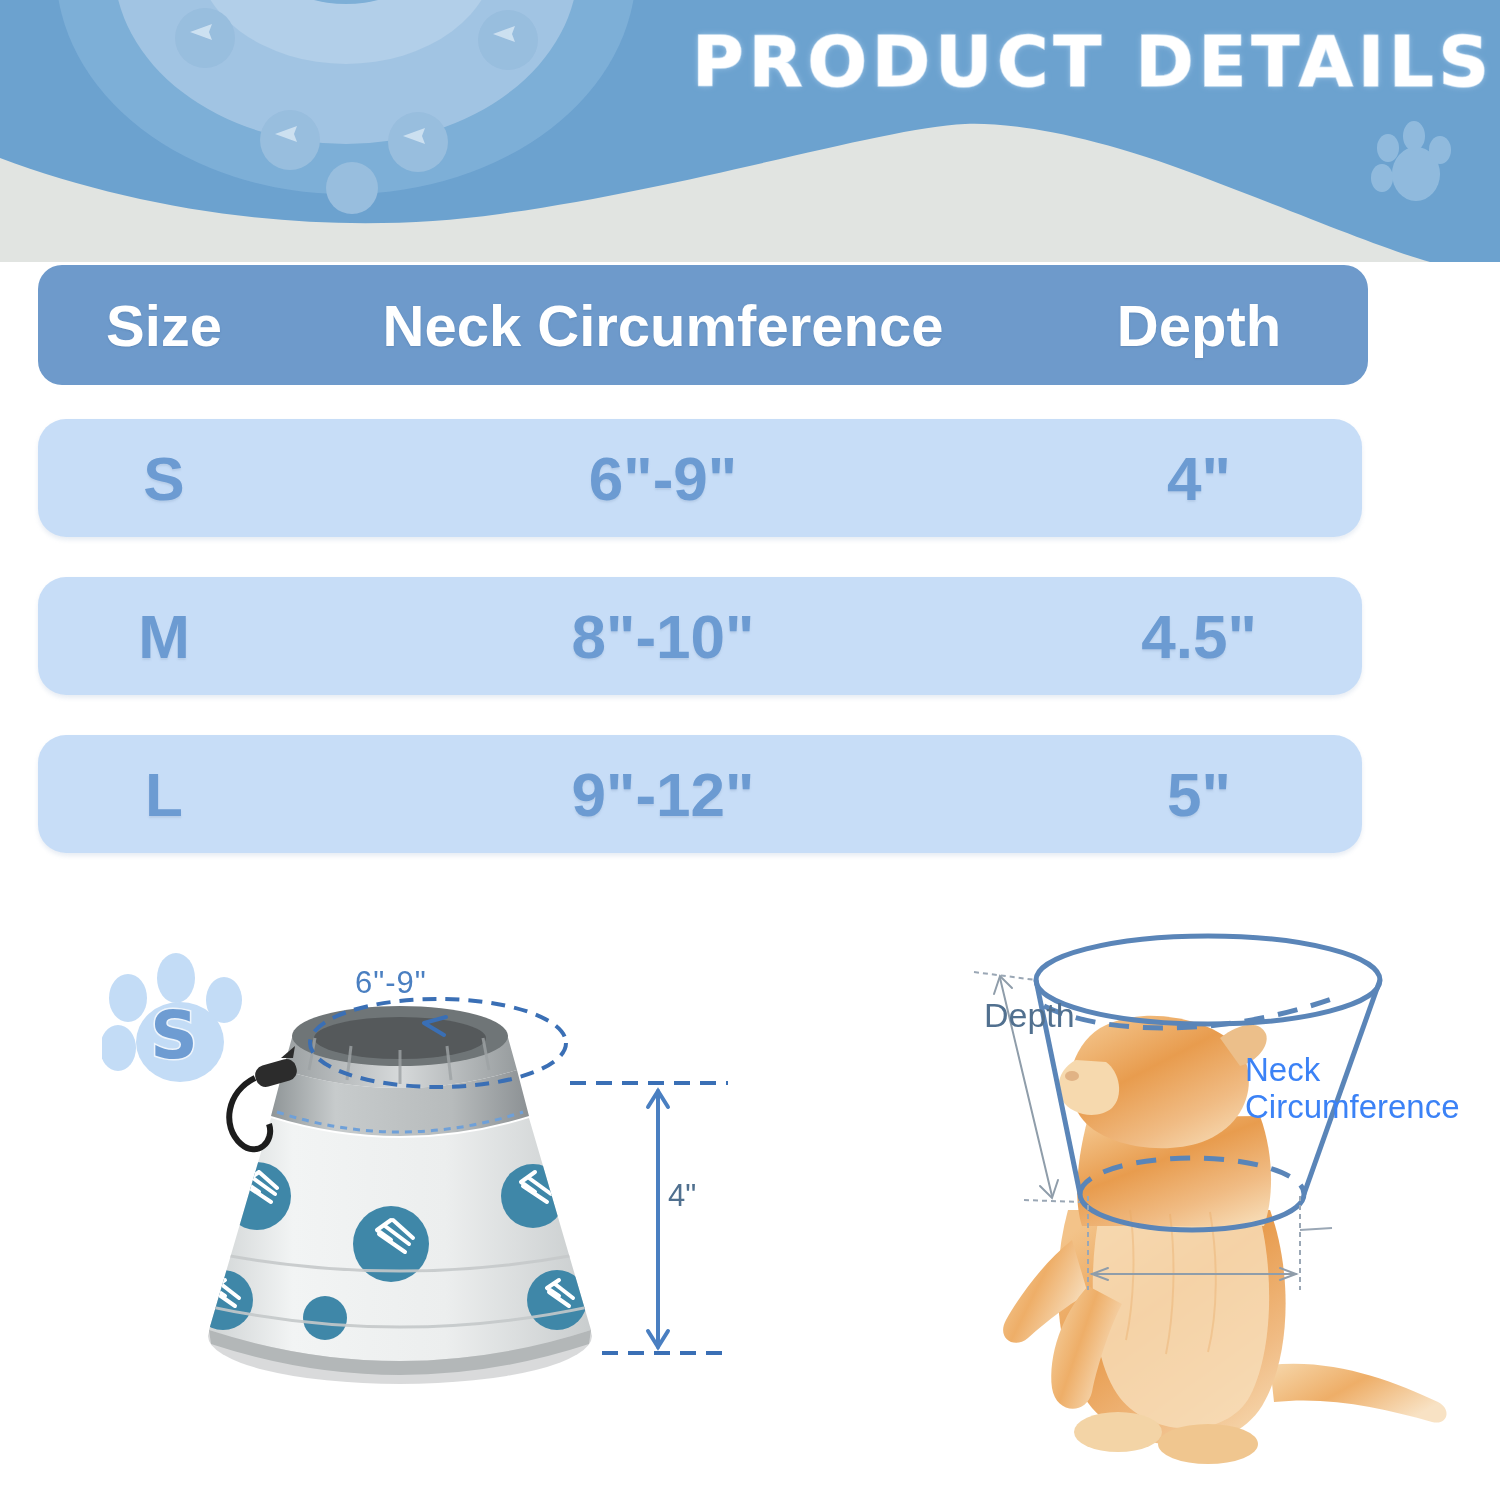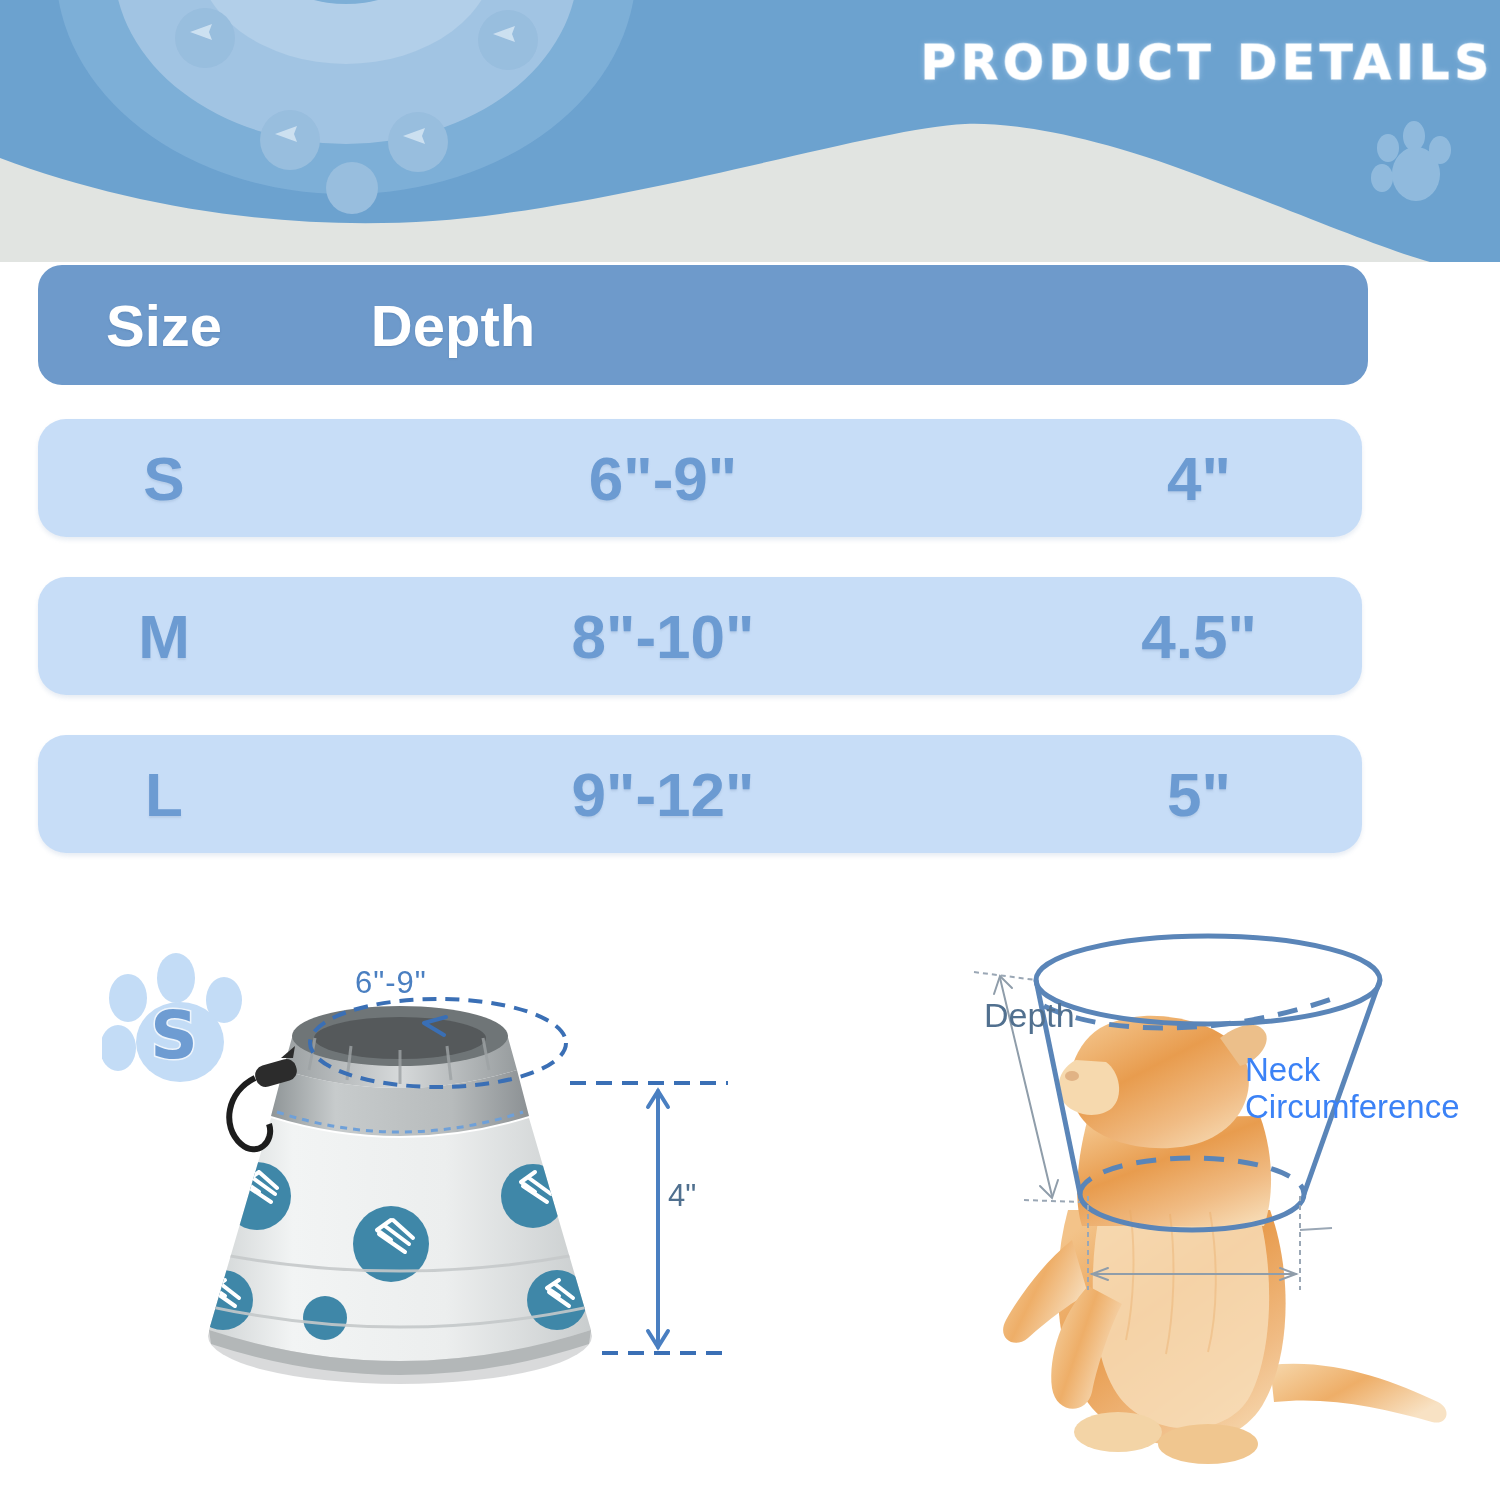--- a/index.html
+++ b/index.html
@@ -23,7 +23,7 @@
     width: 890px; height: 96px;
     display: flex; align-items: center; justify-content: flex-end;
     color: #ffffff;
-    font-size: 48px; font-weight: bold;
+    font-size: 70px; font-weight: bold;
     letter-spacing: 5px;
     white-space: nowrap;
     -webkit-text-stroke: 1.5px rgba(255,255,255,0.55);

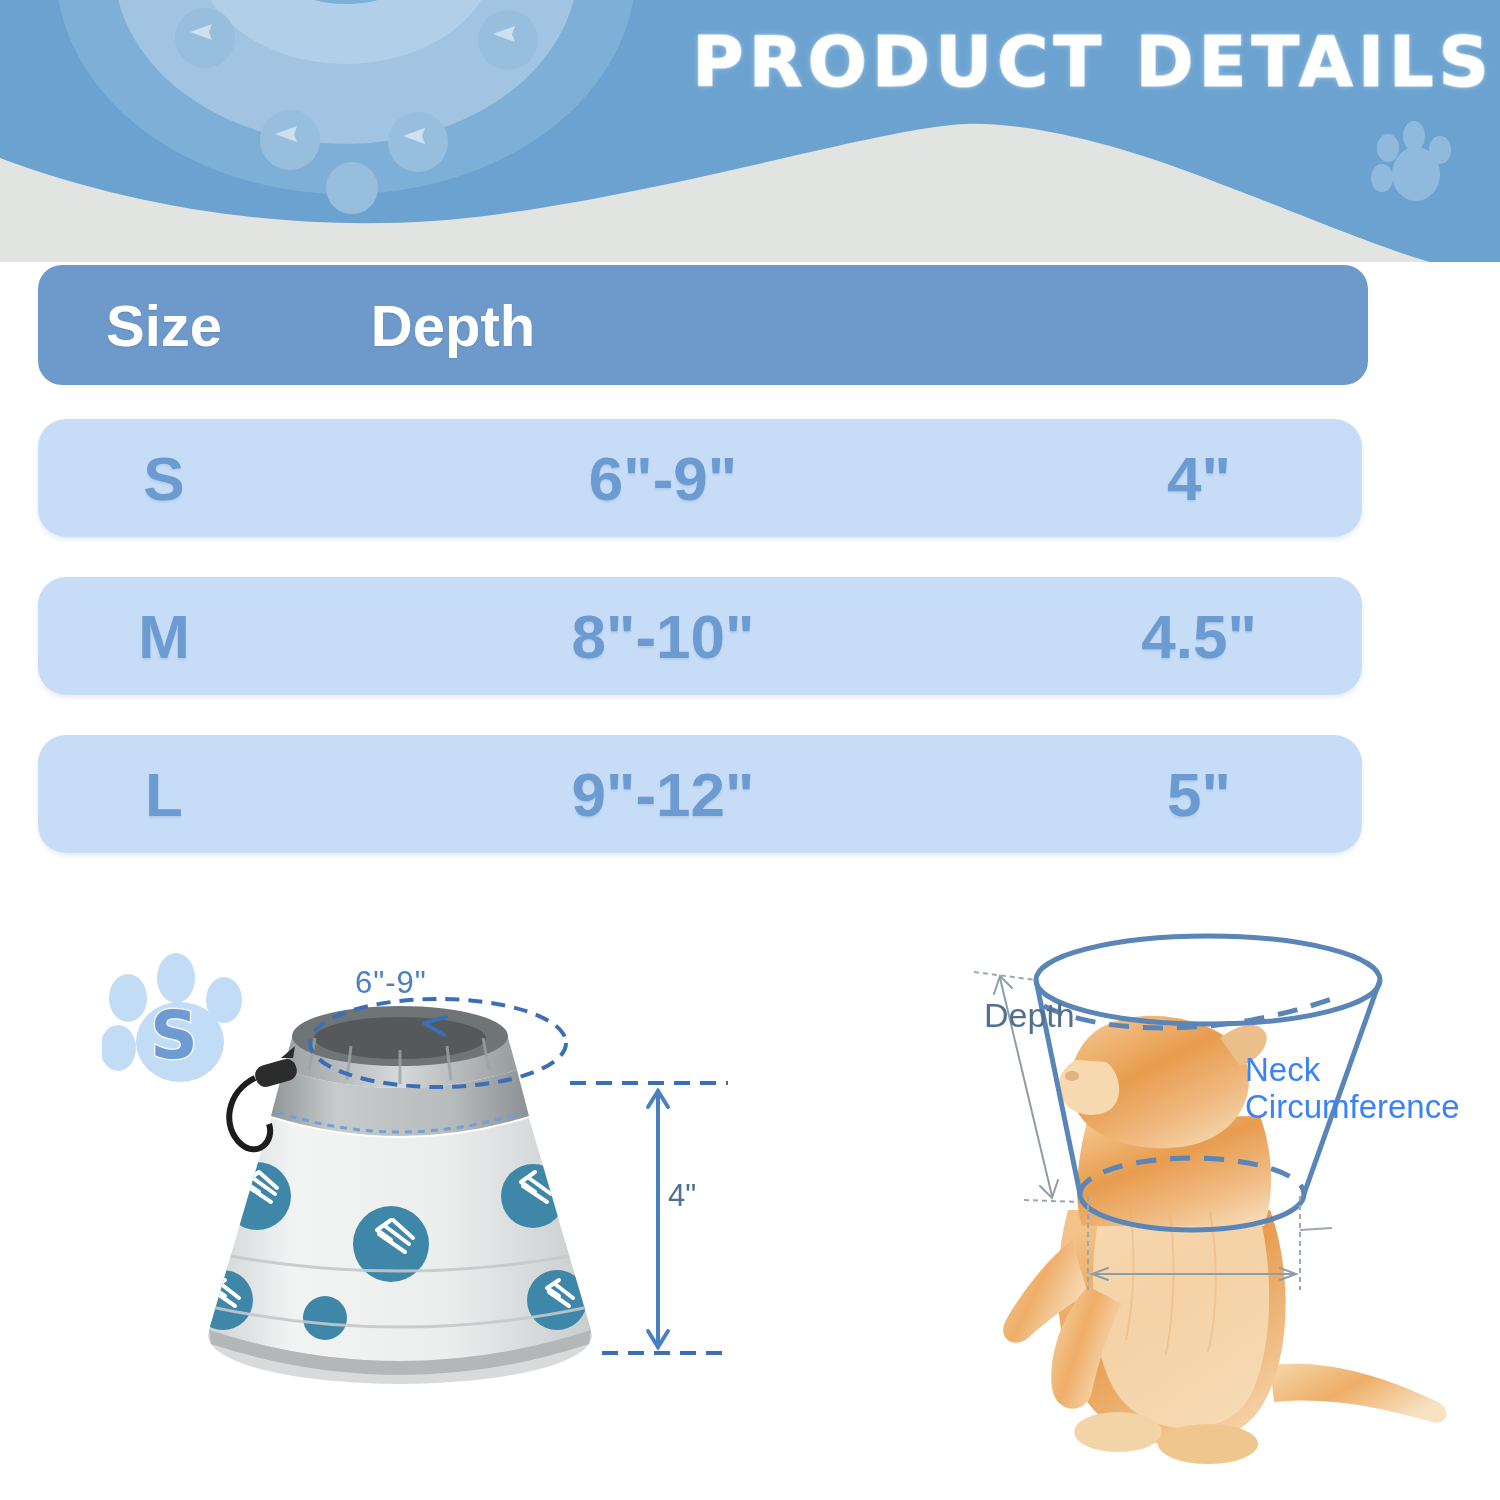--- a/index.html
+++ b/index.html
@@ -179,6 +179,7 @@
 
     <div class="trow header-row">
       <div class="cell c-size">Size</div>
+      <div class="cell c-neck">Neck Circumference</div>
       <div class="cell c-depth">Depth</div>
     </div>
 

